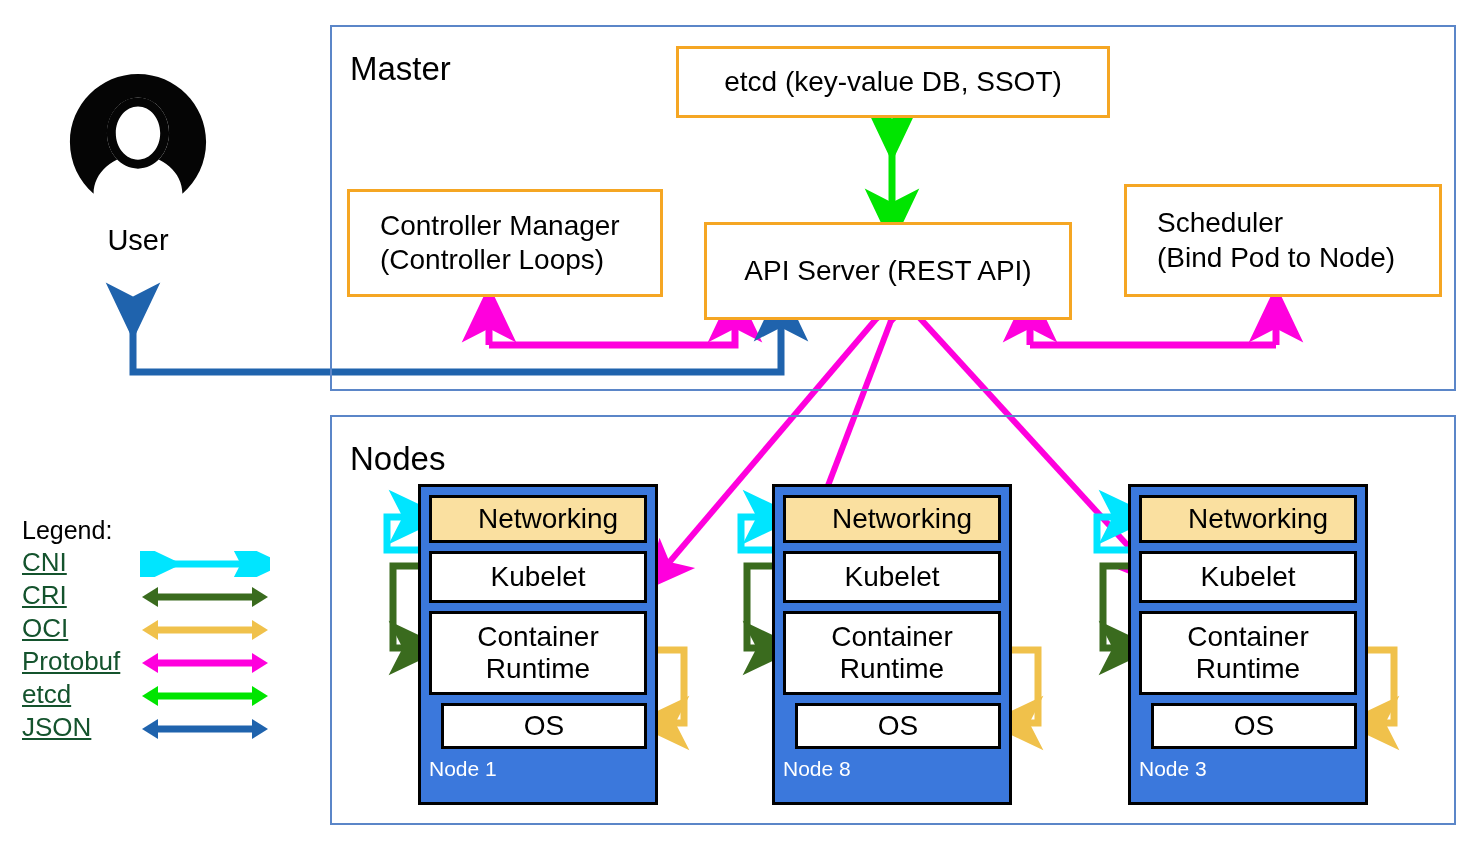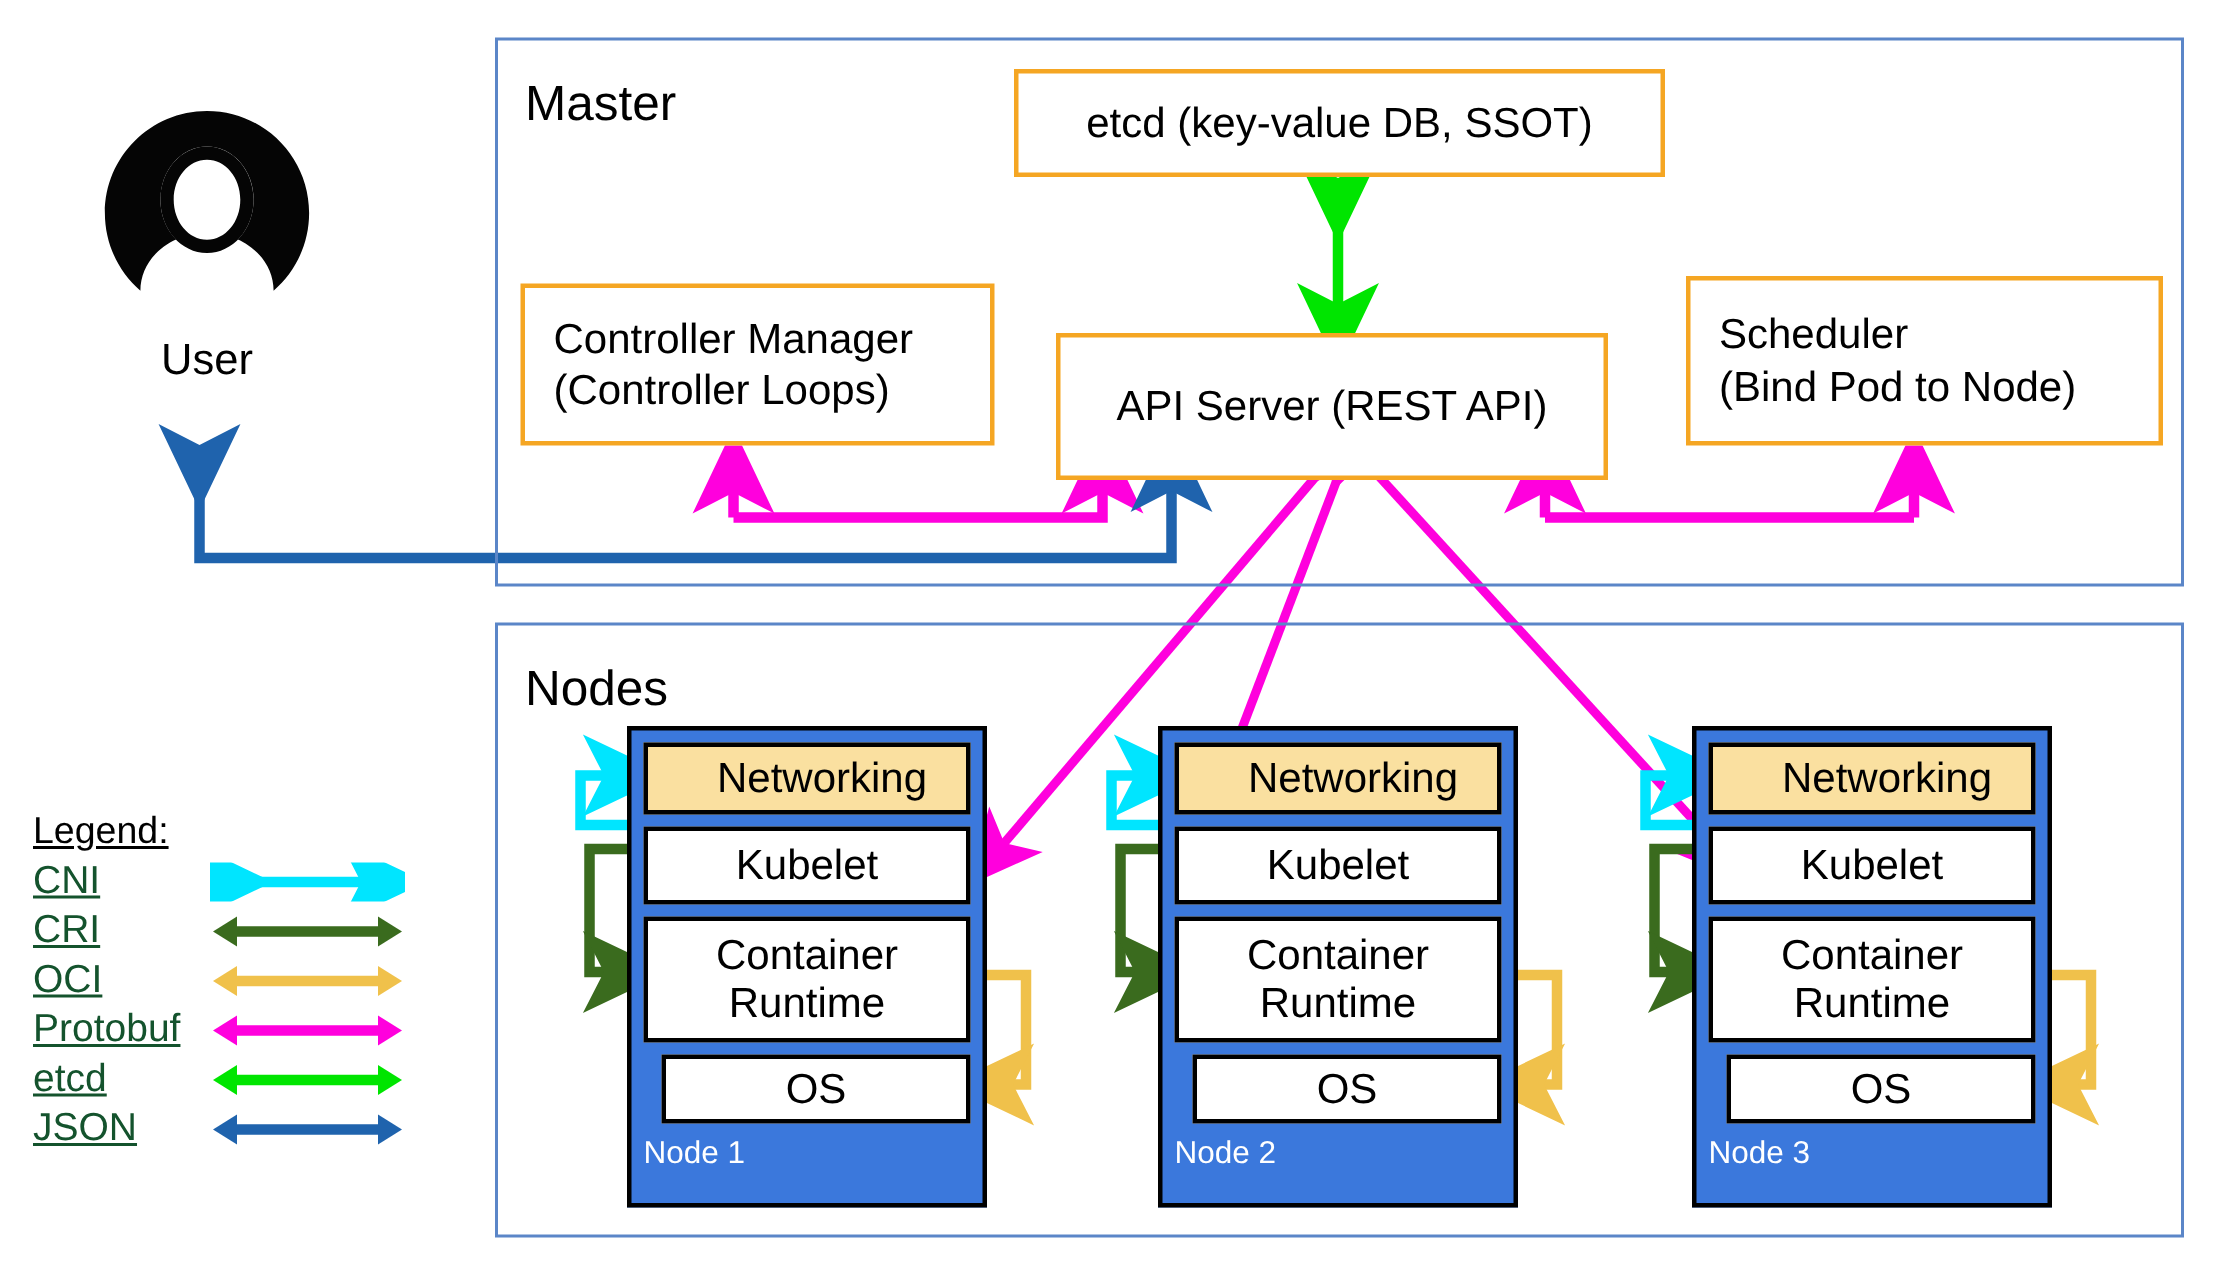--- a/index.html
+++ b/index.html
@@ -59,7 +59,7 @@
   .comp-box.left-align {
     justify-content: flex-start;
     text-align: left;
-    padding-left: 19px;
+    padding-left: 30px;
   }
 
   

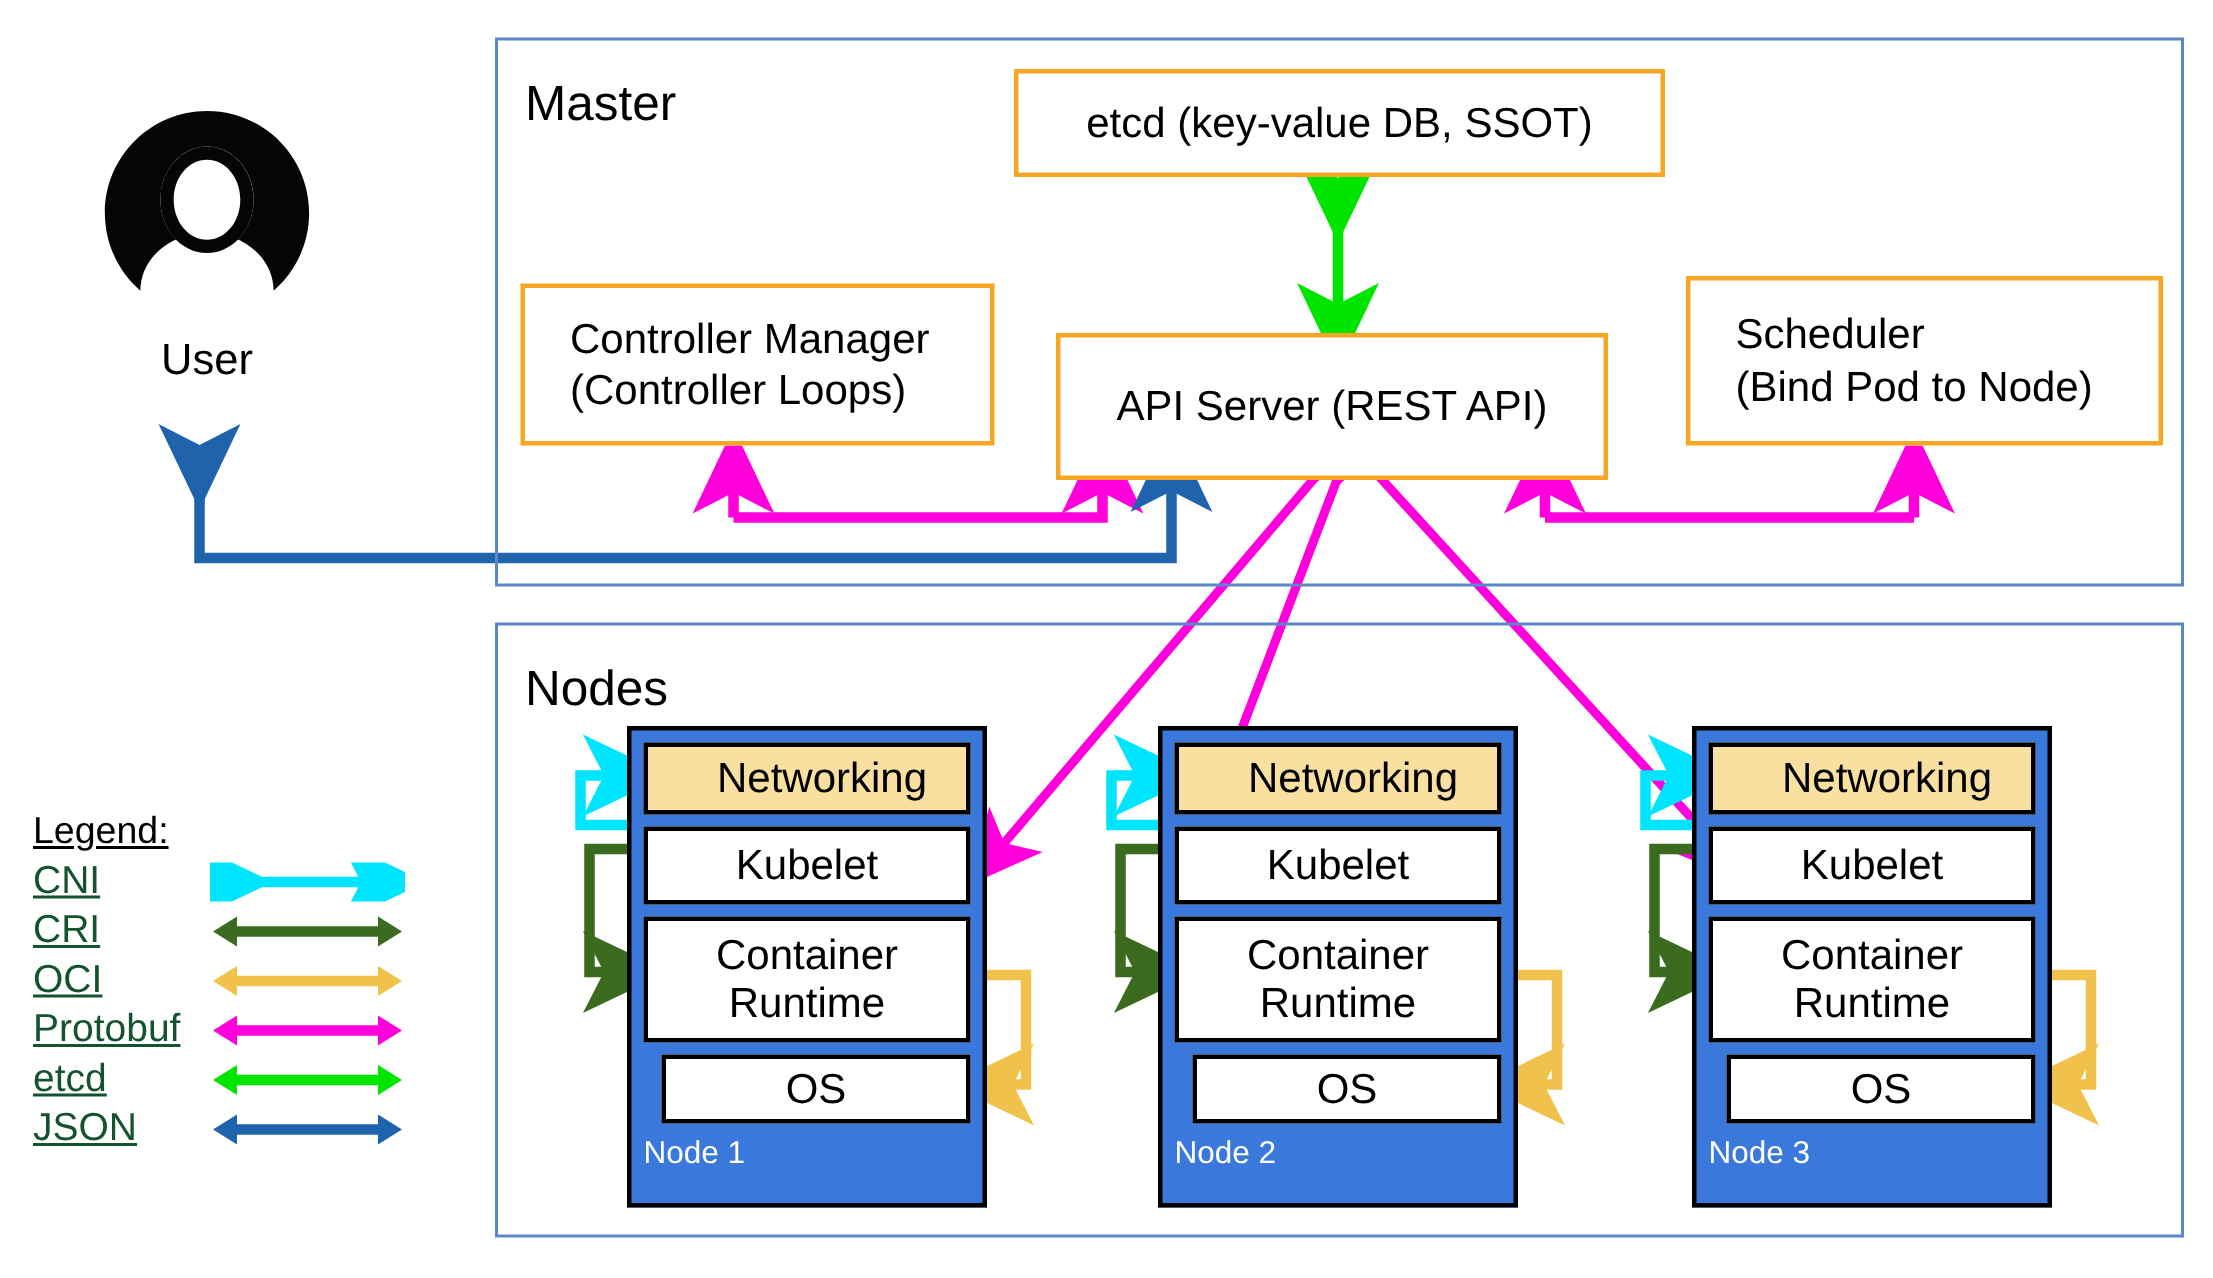--- a/index.html
+++ b/index.html
@@ -119,9 +119,8 @@
   #legend {
     position: absolute;
     left: 22px;
-    top: 540px;
+    top: 516px;
     width: 250px;
-    text-decoration: underline;
   }
   .legend-heading {
     font-size: 25px;

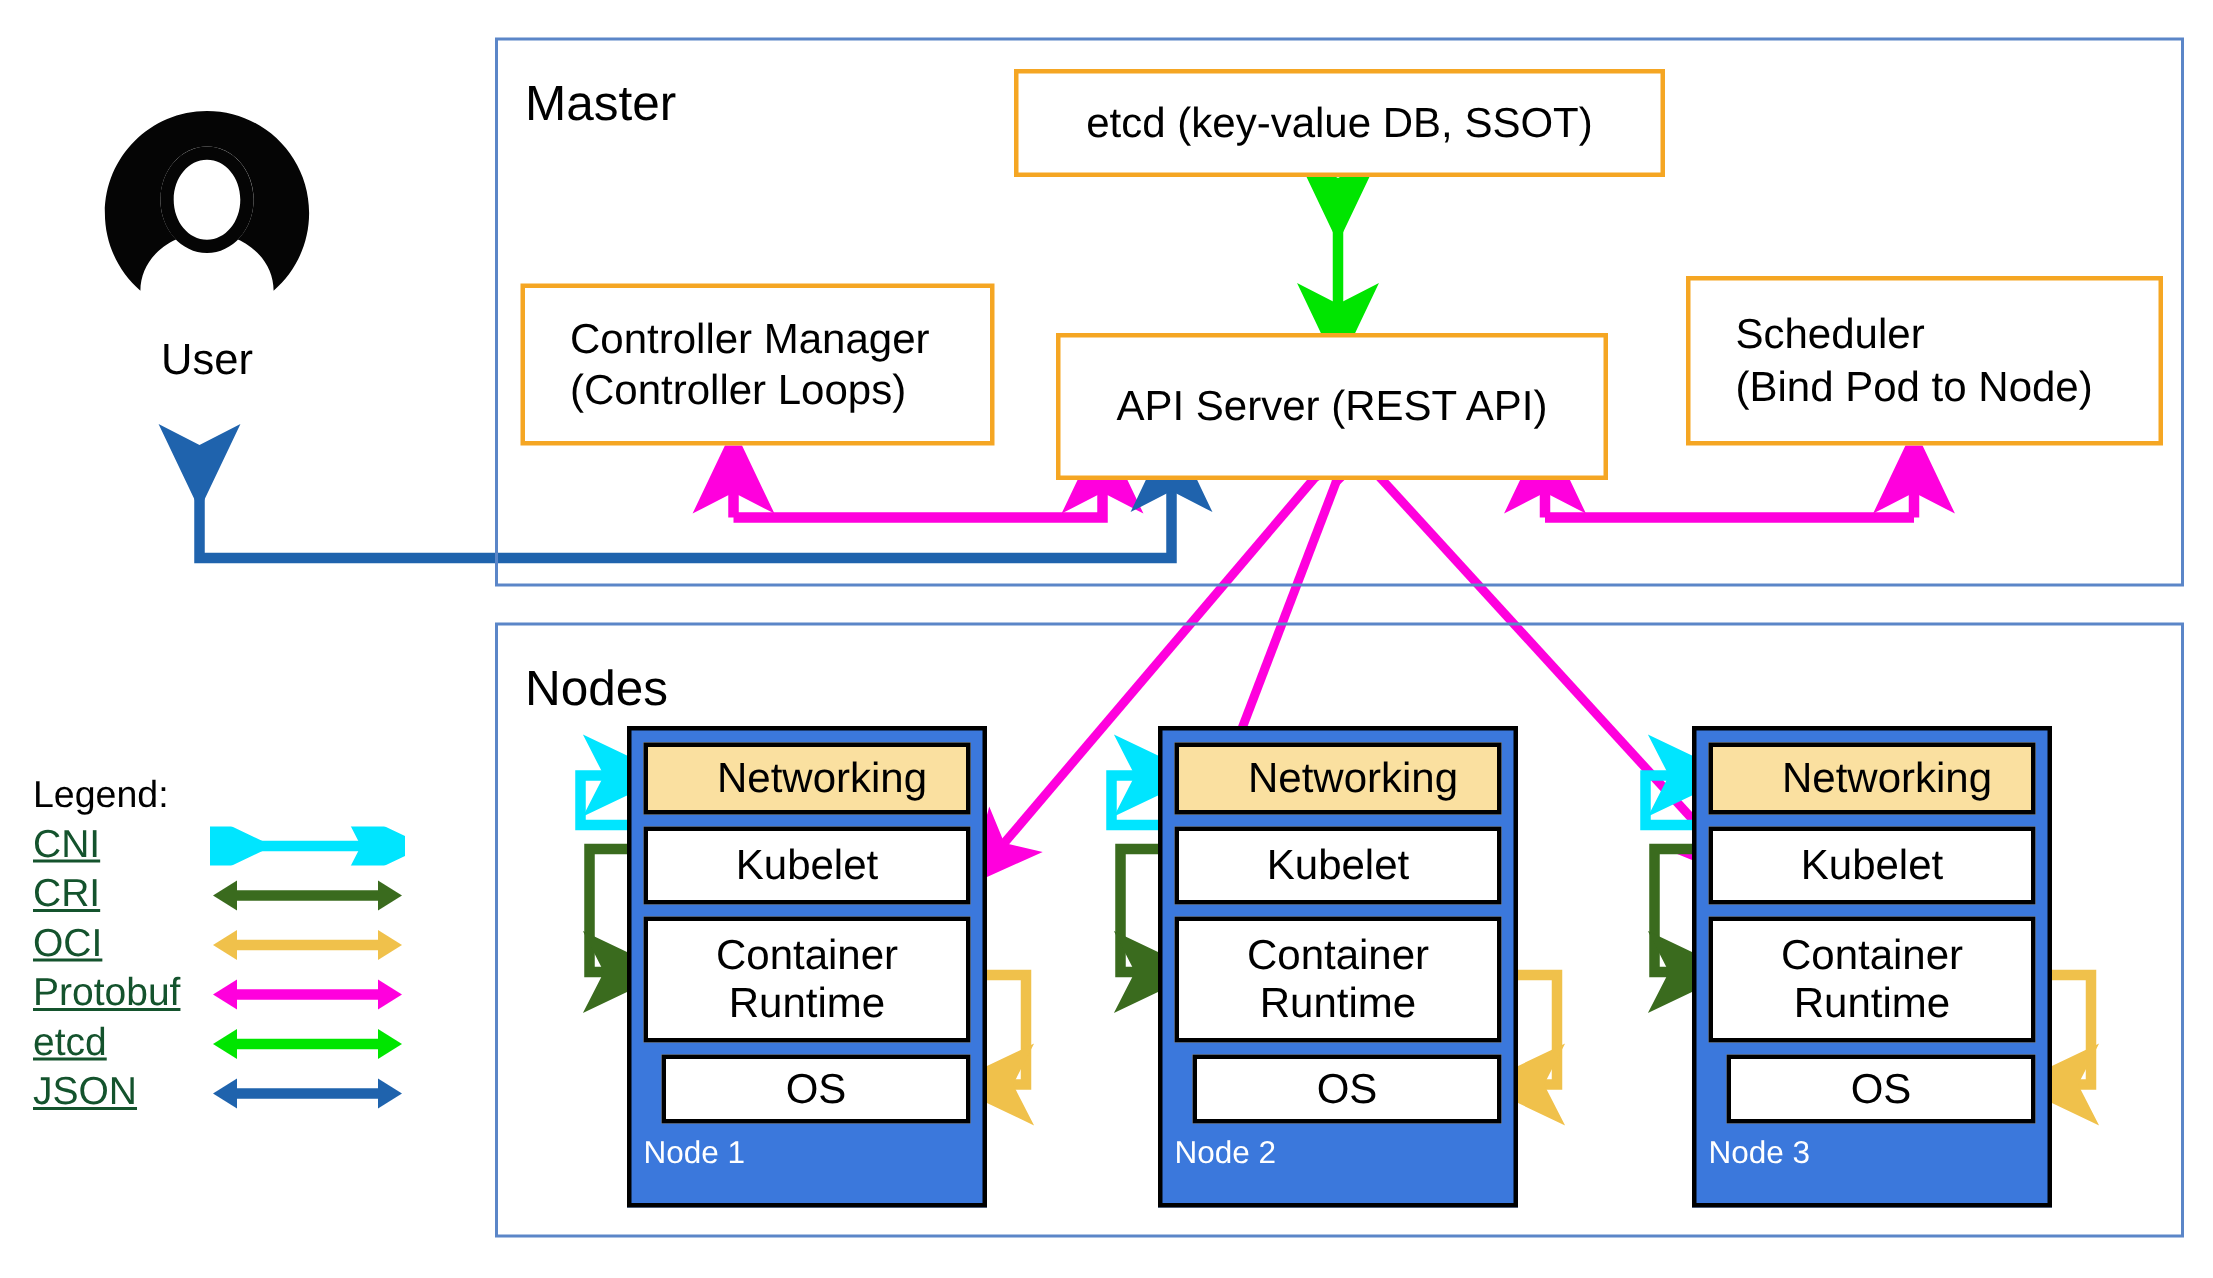--- a/index.html
+++ b/index.html
@@ -284,7 +284,7 @@
     <div class="node-layer runtime">Container
 Runtime</div>
     <div class="node-layer os">OS</div>
-    <div class="node-name">Node 2</div>
+    <div class="node-name">Node 8</div>
   </div>
 
   <div class="node-card" style="left:1128px; top:484px; width:240px; height:321px;">

